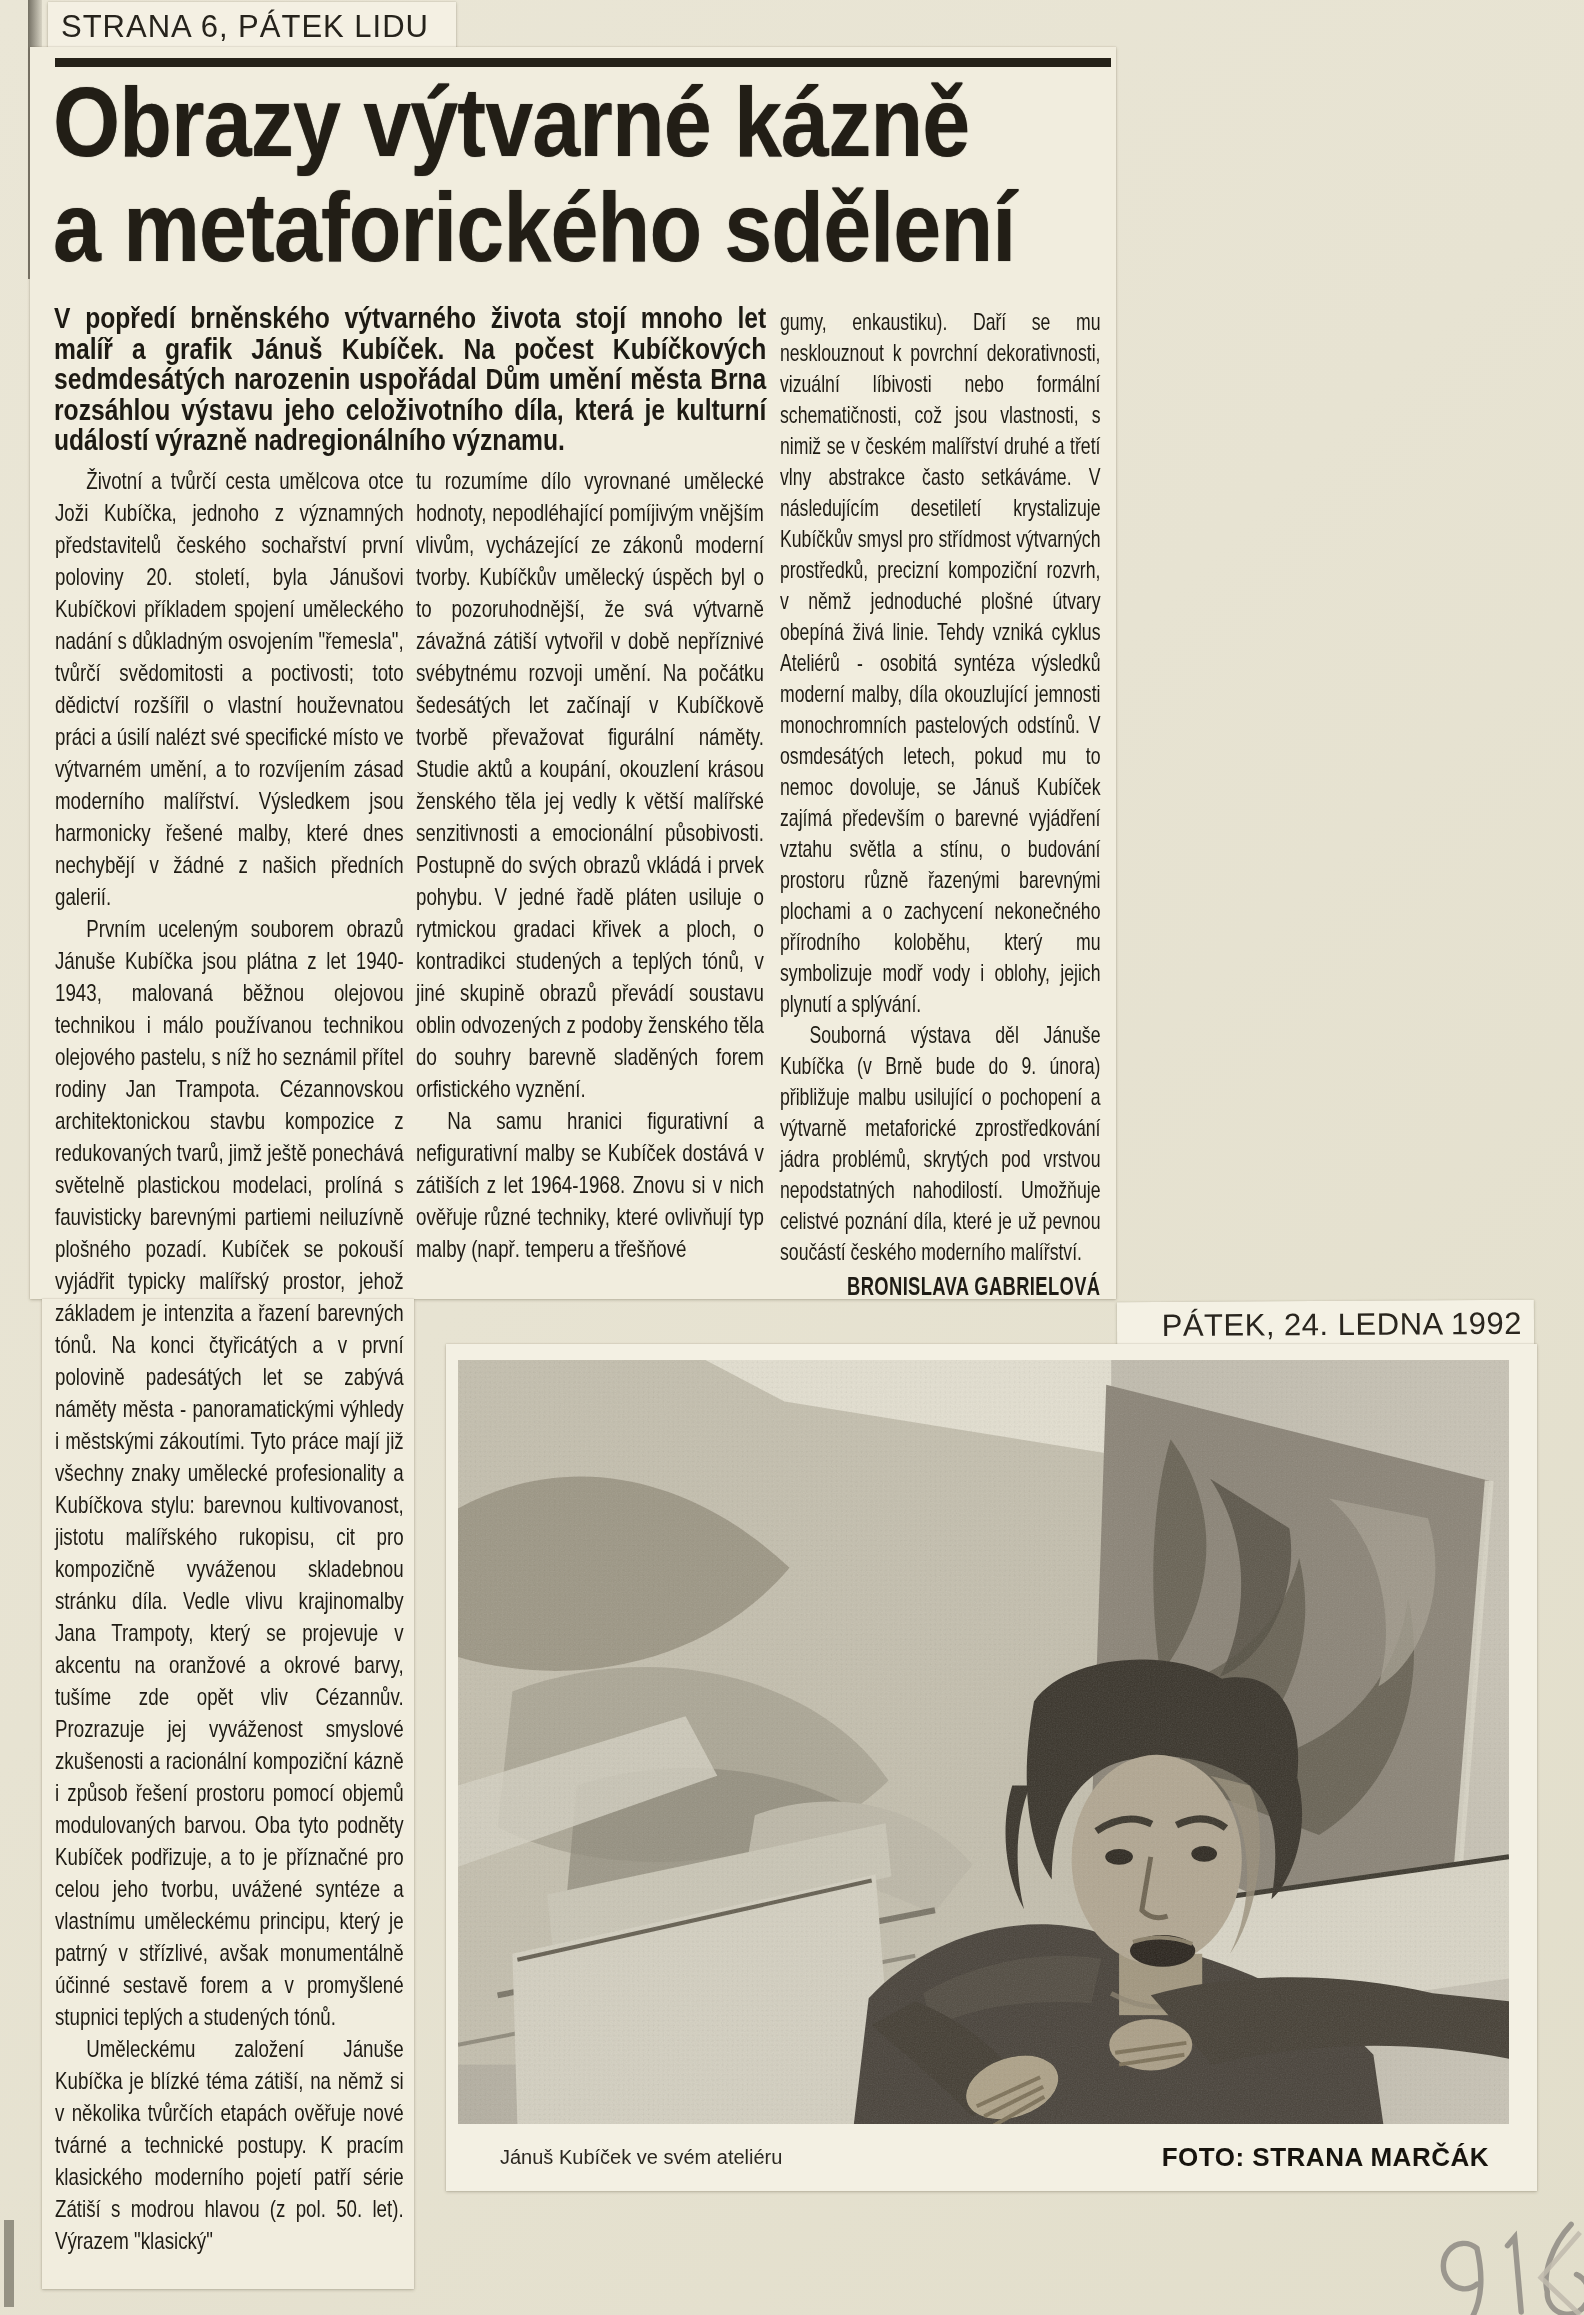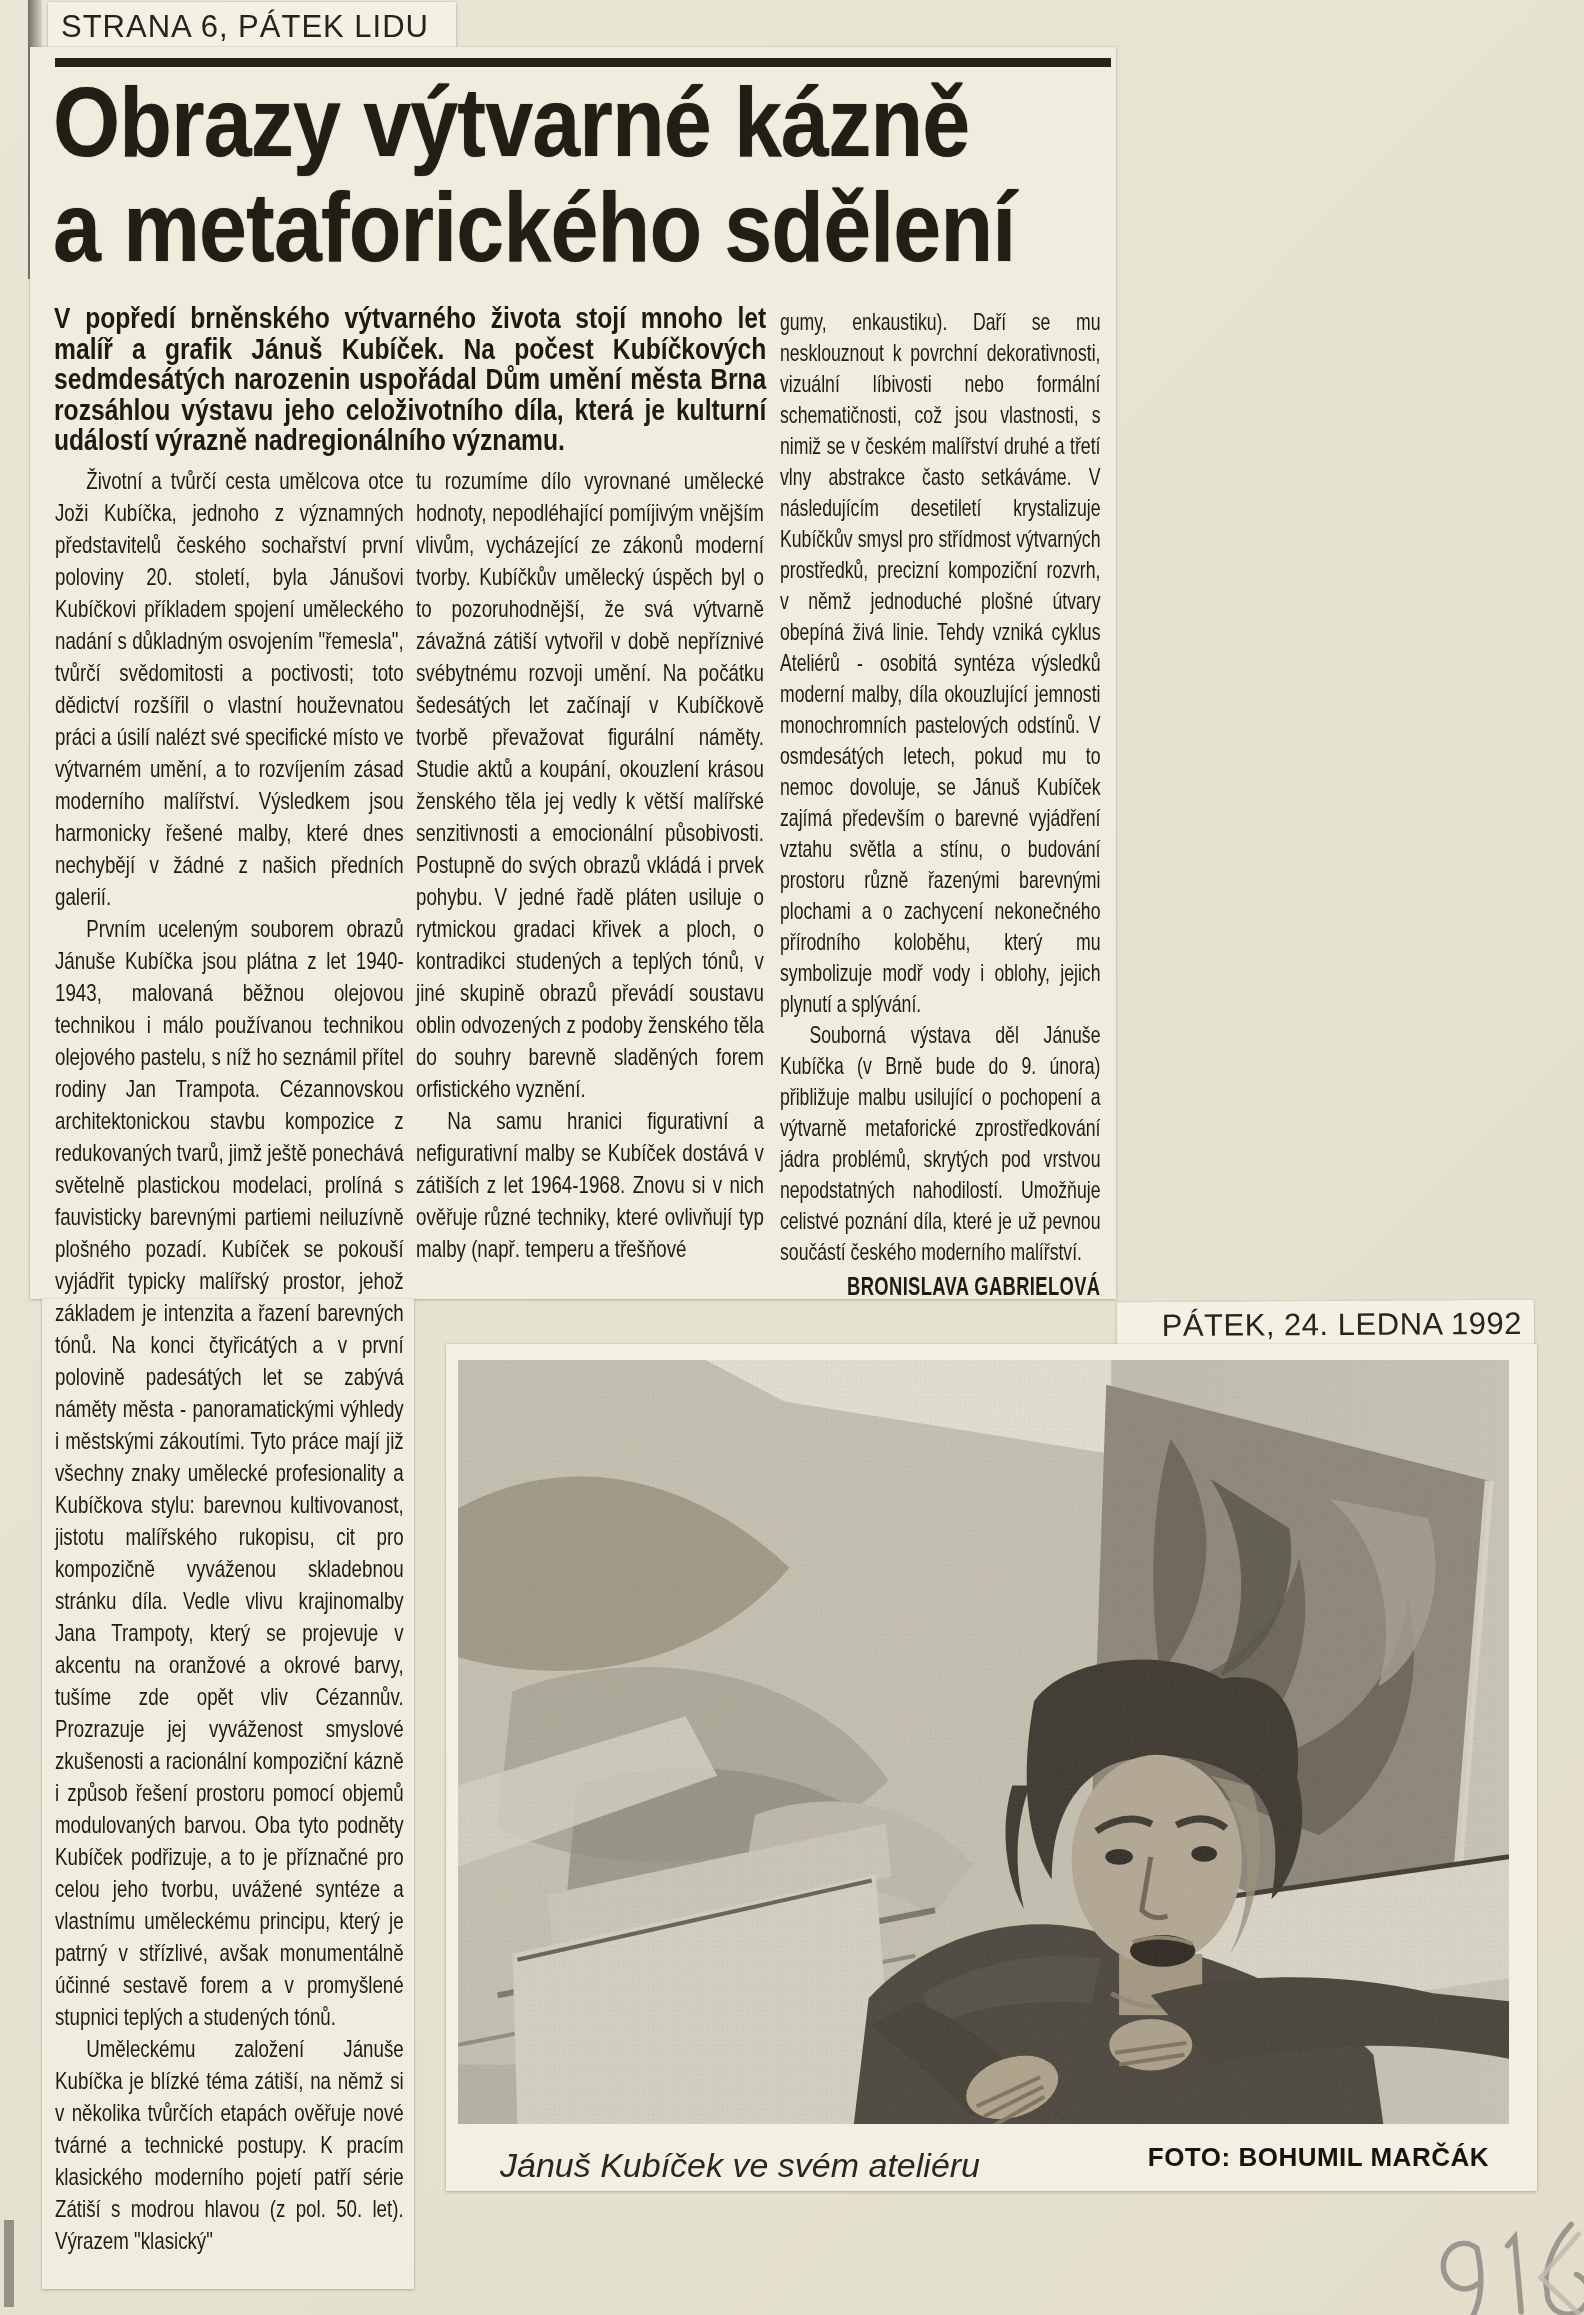--- a/index.html
+++ b/index.html
@@ -147,7 +147,7 @@
     <rect width="1062" height="772" filter="url(#grainF)" opacity=".16"></rect>
   </svg>
 
-  <div class="txt" style="left:54px;top:802px;font-size:34px;font-style:italic;color:#2b2720;">Jánuš Kubíček ve svém ateliéru</div>
+  <div class="txt" style="left:54px;top:802px;font-size:20px;color:#2b2720;">Jánuš Kubíček ve svém ateliéru</div>
   <div class="txt" style="right:48px;top:798px;position:absolute;font-size:26px;font-weight:700;color:#17140e;letter-spacing:0.5px;">FOTO: BOHUMIL MARČÁK</div>
 </div>
 

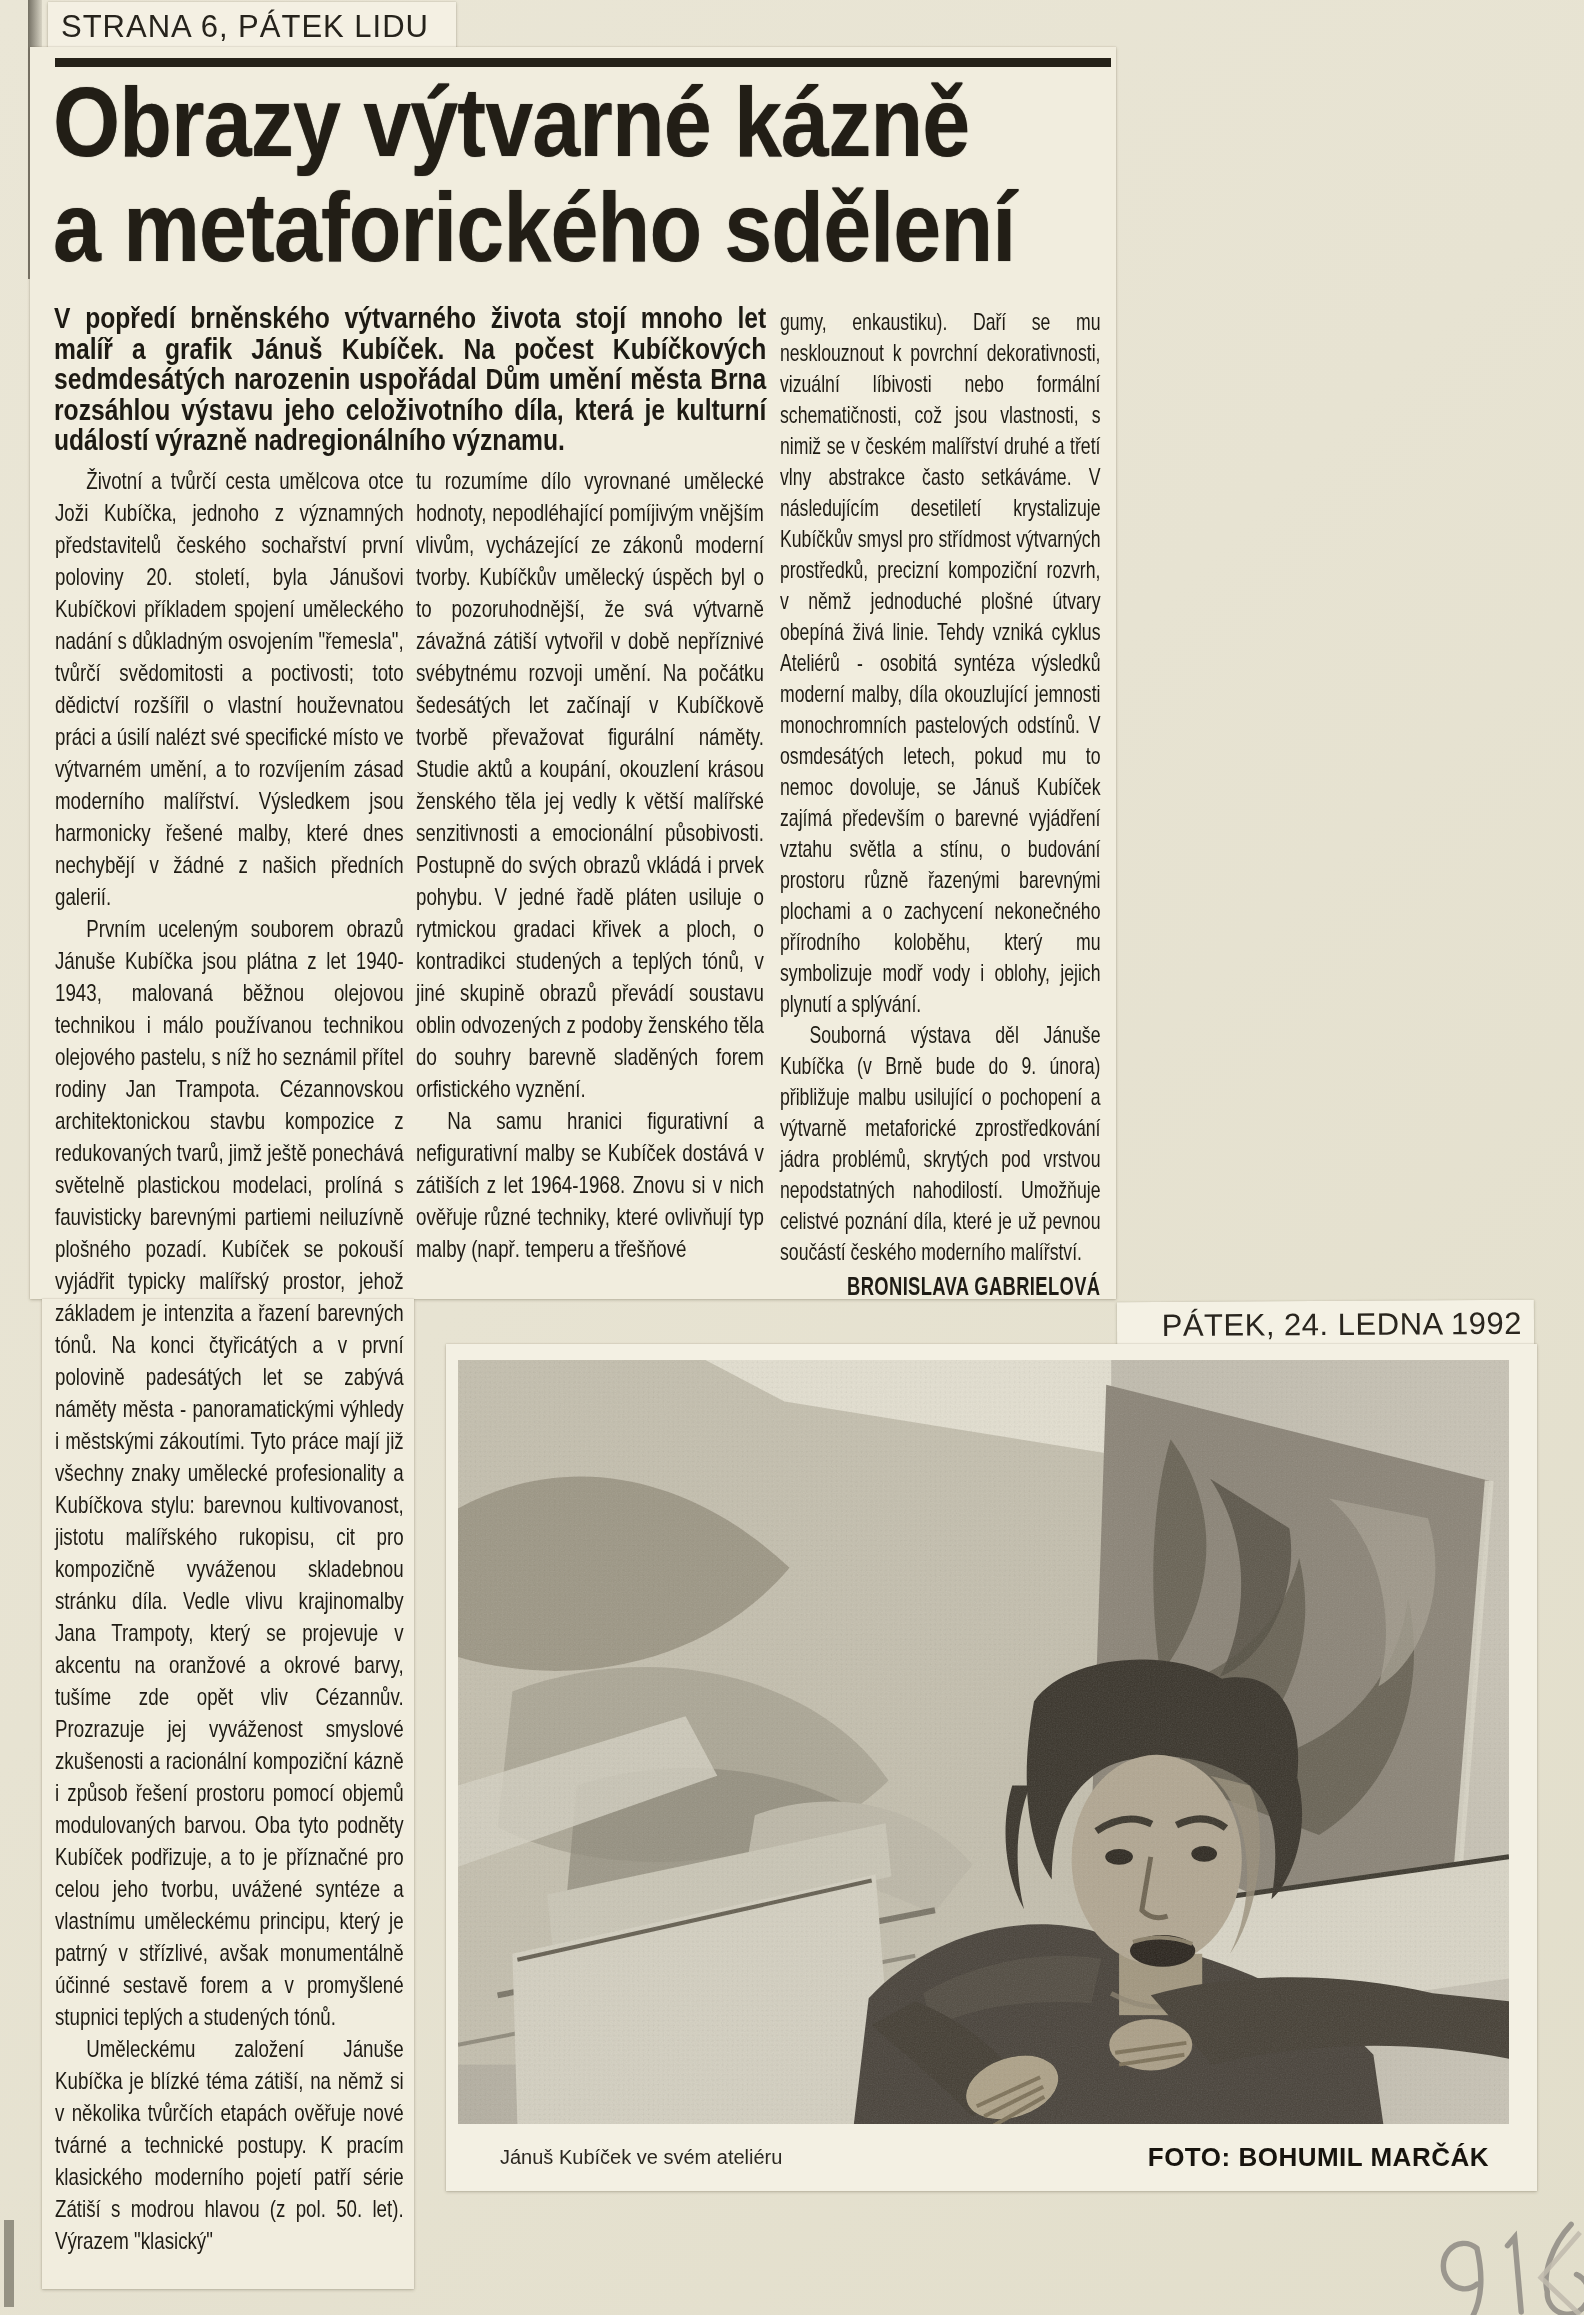--- a/index.html
+++ b/index.html
@@ -148,7 +148,7 @@
   </svg>
 
   <div class="txt" style="left:54px;top:802px;font-size:20px;color:#2b2720;">Jánuš Kubíček ve svém ateliéru</div>
-  <div class="txt" style="right:48px;top:798px;position:absolute;font-size:26px;font-weight:700;color:#17140e;letter-spacing:0.5px;">FOTO: BOHUMIL MARČÁK</div>
+  <div class="txt" style="right:48px;top:798px;position:absolute;font-size:26px;font-weight:700;color:#17140e;letter-spacing:0.5px;">FOTO: STRANA MARČÁK</div>
 </div>
 
 <svg class="artifact" style="left:1414px;top:2210px;transform:rotate(-5deg);" width="188" height="129" viewBox="0 0 190 130">

